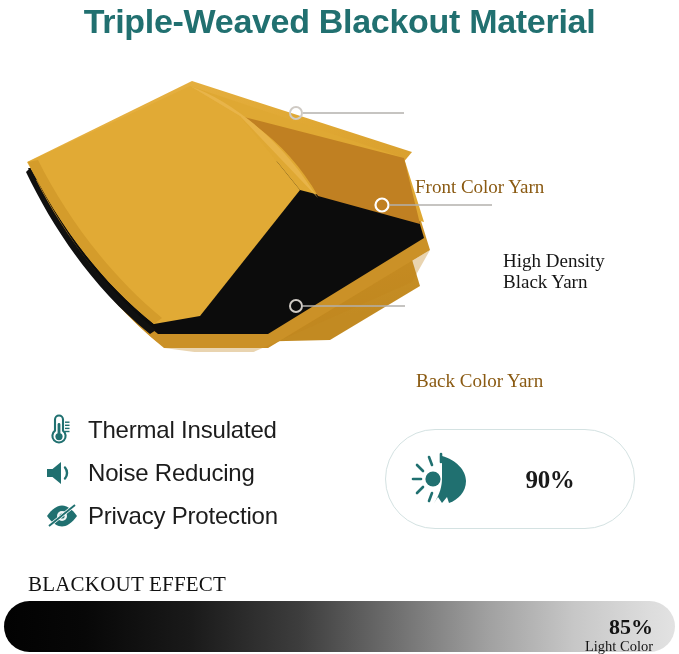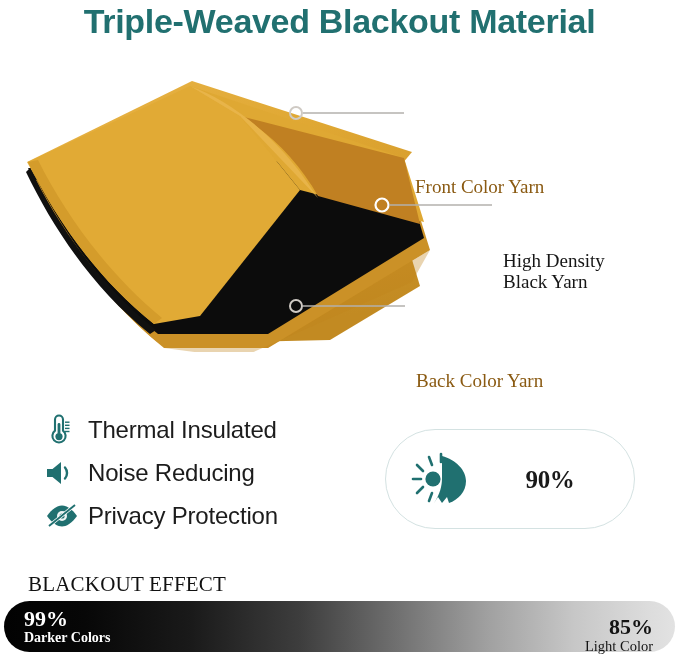--- a/index.html
+++ b/index.html
@@ -371,10 +371,6 @@
 <div class="effect-title">BLACKOUT EFFECT</div>
 
 <div class="effect-bar">
-  <div class="effect-end effect-left">
-    <span class="effect-pct on-dark">99%</span>
-    <span class="effect-sub on-dark">Darker Colors</span>
-  </div>
   <div class="effect-end effect-right">
     <span class="effect-pct on-light">85%</span>
     <span class="effect-sub on-light">Light Color</span>

